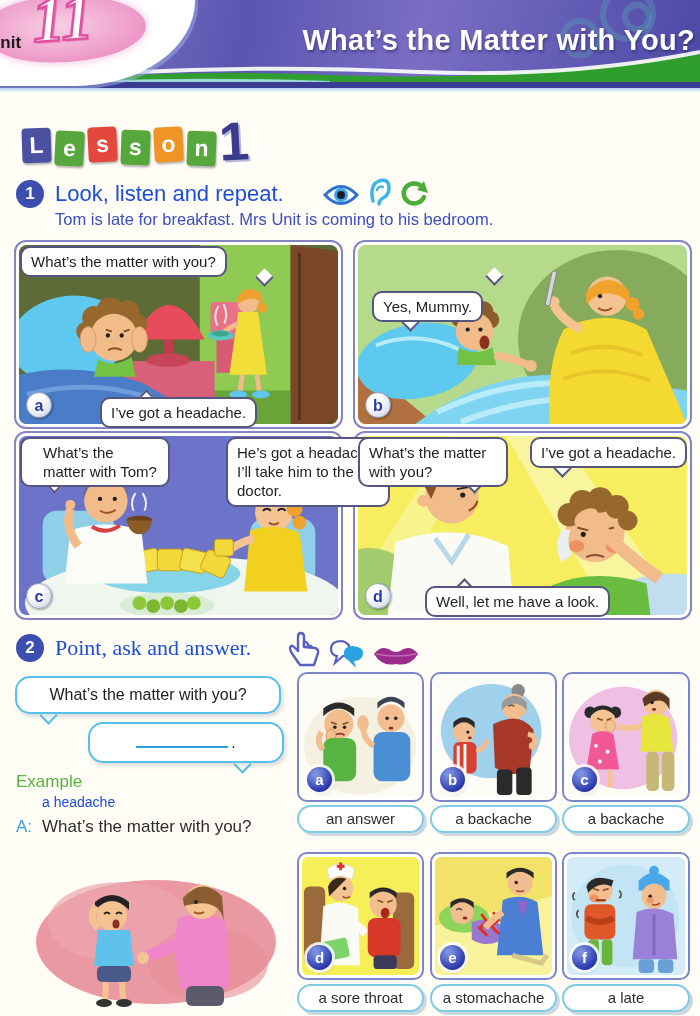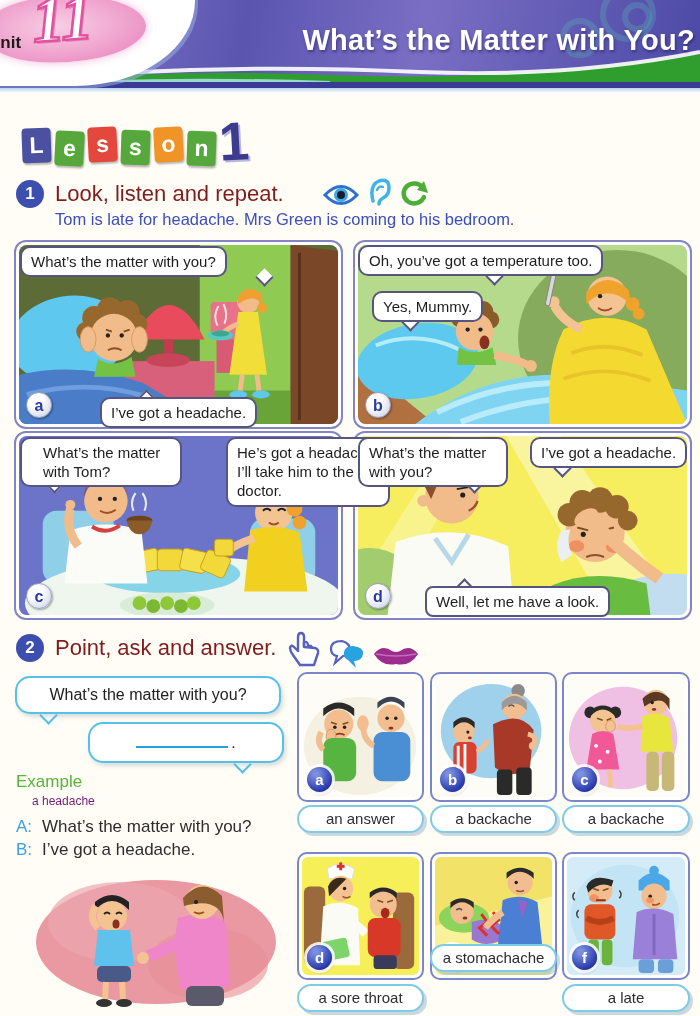--- a/index.html
+++ b/index.html
@@ -33,7 +33,7 @@
   
   .sec-circle { position:absolute; width:28px; height:28px; border-radius:50%; background:#3d4fae;
     color:#fff; font-weight:bold; font-size:17px; text-align:center; line-height:28px; }
-  .sec-title { position:absolute; font-size:22px; color:#7f1d1d; }
+  .sec-title { position:absolute; font-size:22px; color:#1d4ed8; }
   .subtitle { position:absolute; left:55px; top:210px; font-size:16.5px; color:#3a4ec0; }
   .sec-icon { position:absolute; }
 

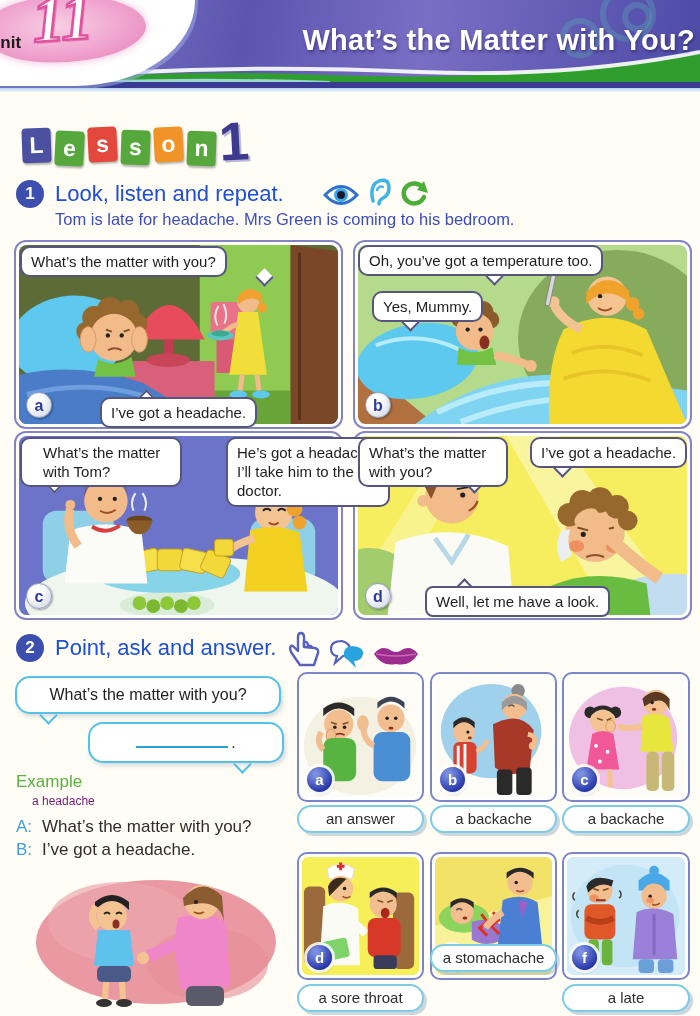--- a/index.html
+++ b/index.html
@@ -129,7 +129,7 @@
     <path d="M25 9 A10.5 10 0 1 0 26 18" fill="none" stroke="#4cae38" stroke-width="4.5" stroke-linecap="round"></path>
     <path d="M19 11 L30 14 L26 2 Z" fill="#4cae38"></path>
   </svg>
-  <div class="subtitle">Tom is late for headache. Mrs Green is coming to his bedroom.</div>
+  <div class="subtitle">Tom is late for breakfast. Mrs Unit is coming to his bedroom.</div>
 
   <div class="panel" style="left:14px; top:240px; width:329px; height:189px;">
     <div class="scene">

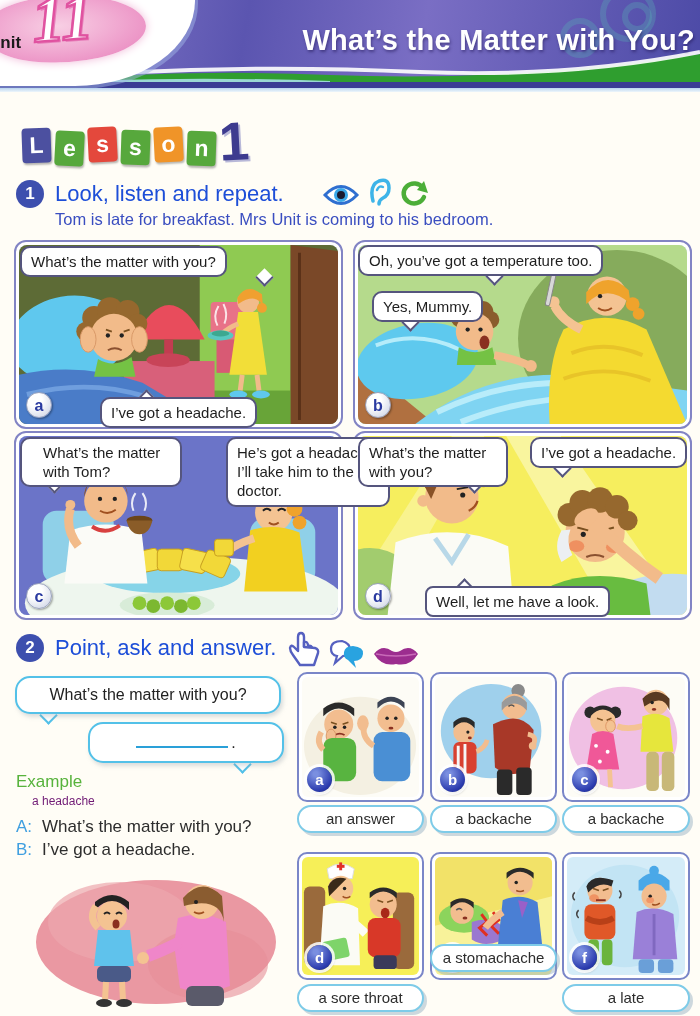--- a/index.html
+++ b/index.html
@@ -219,7 +219,6 @@
       <div class="panel-label">b</div>
     </div>
   </div>
-  <div class="bubble nowrap" style="left:358px; top:245px;">Oh, you’ve got a temperature too.</div>
   <span class="tail down" style="left:488px; top:270px;"></span>
   <div class="bubble nowrap" style="left:372px; top:291px;">Yes, Mummy.</div>
   <span class="tail down" style="left:404px; top:316px;"></span>

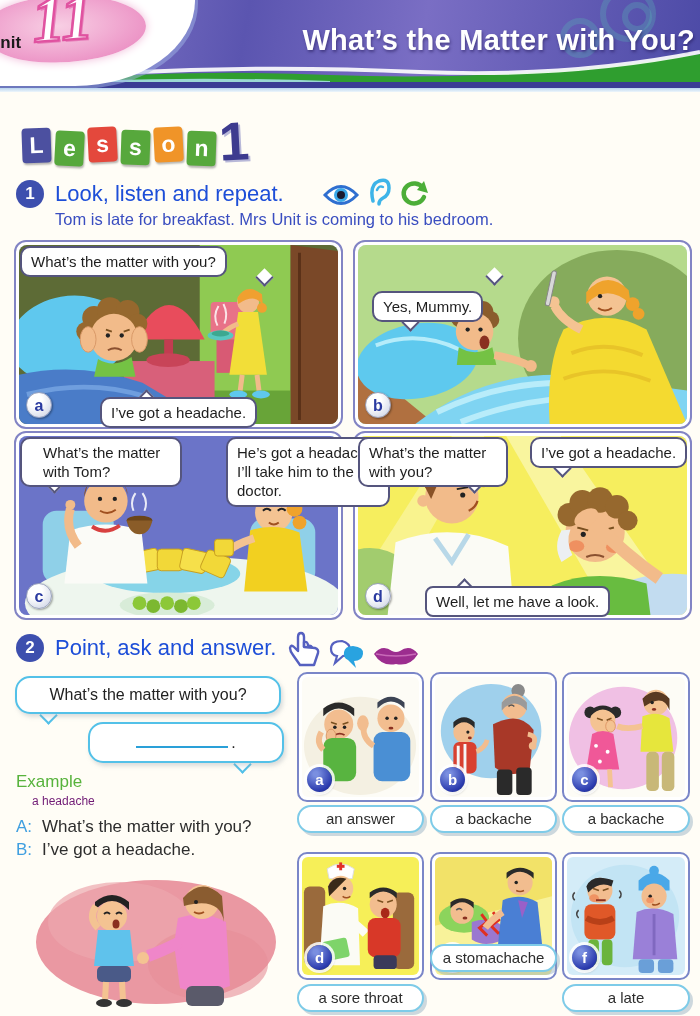--- a/index.html
+++ b/index.html
@@ -269,7 +269,7 @@
       <div class="panel-label">c</div>
     </div>
   </div>
-  <div class="bubble" style="left:20px; top:437px; width:162px;padding-left:21px;">What’s the matter with Tom?</div>
+  <div class="bubble" style="left:20px; top:437px; width:150px;padding-left:21px;">What’s the matter with Tom?</div>
   <span class="tail down" style="left:48px; top:478px;"></span>
   <div class="bubble" style="left:178px; top:437px; width:164px;margin-left:48px;">He’s got a headache. I’ll take him to the doctor.</div>
   <span class="tail down" style="left:288px; top:478px;"></span>

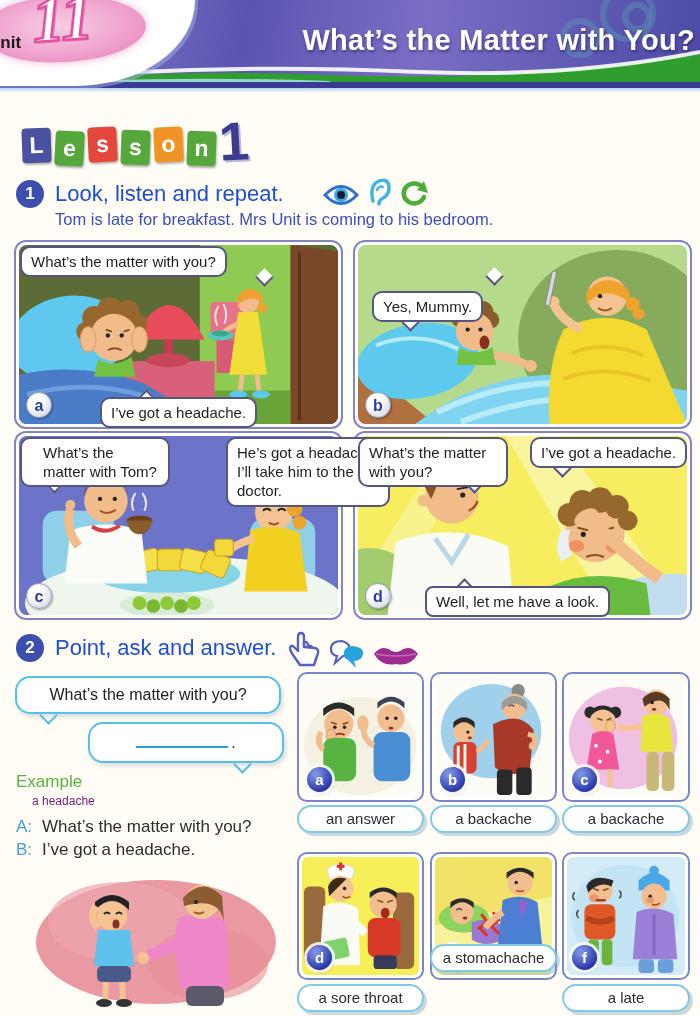--- a/index.html
+++ b/index.html
@@ -319,7 +319,7 @@
   <span class="tail down" style="left:468px; top:478px;"></span>
   <div class="bubble nowrap" style="left:530px; top:437px;">I’ve got a headache.</div>
   <span class="tail down" style="left:556px; top:462px;"></span>
-  <div class="bubble nowrap" style="left:425px; top:586px;border-radius:8px;">Well, let me have a look.</div>
+  <div class="bubble nowrap" style="left:425px; top:586px;">Well, let me have a look.</div>
   <span class="tail up" style="left:458px; top:581px;"></span>
 
   <div class="sec-circle" style="left:16px; top:634px;">2</div>

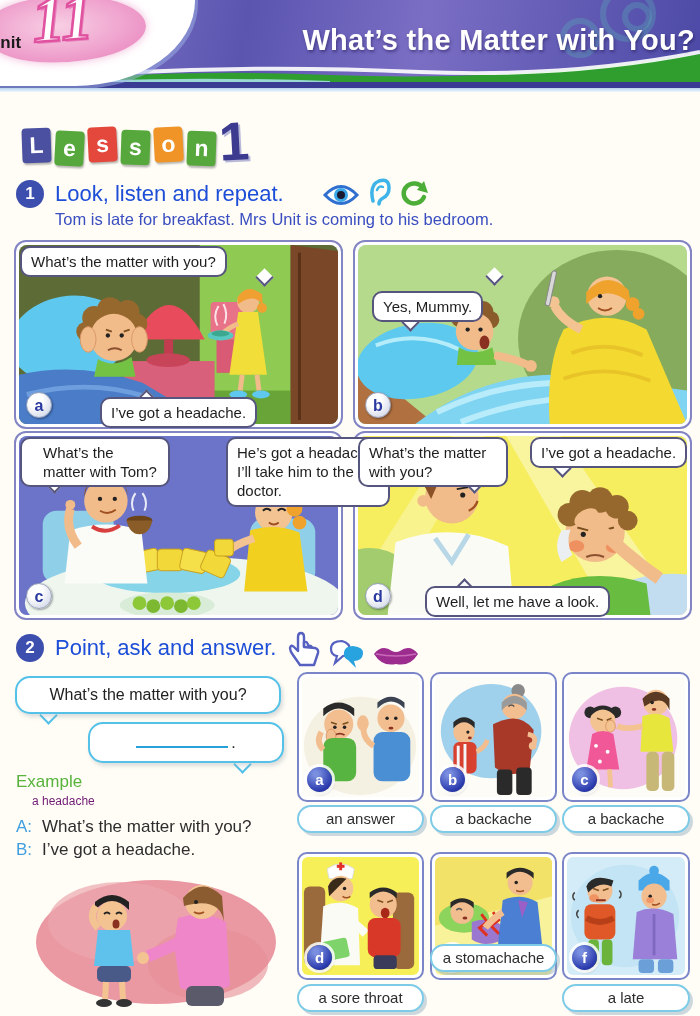--- a/index.html
+++ b/index.html
@@ -323,7 +323,7 @@
   <span class="tail up" style="left:458px; top:581px;"></span>
 
   <div class="sec-circle" style="left:16px; top:634px;">2</div>
-  <div class="sec-title" style="left:55px; top:635px;">Point, ask and answer.</div>
+  <div class="sec-title" style="left:55px; top:635px;font-family:Liberation Serif, serif;">Point, ask and answer.</div>
   <svg class="sec-icon" style="left:288px; top:630px;" width="34" height="38" viewBox="0 0 34 38">
     <g fill="#fff" stroke="#5560c0" stroke-width="2.4" stroke-linejoin="round">
       <path d="M12 35 L26 35 L30 23 Q31 19 27 18 L16 17 L16 7 Q16 3 13 3 Q10 3 10 7 L10 21 L6 17 Q3 14 2 18 Q2 21 5 25 Z"></path>

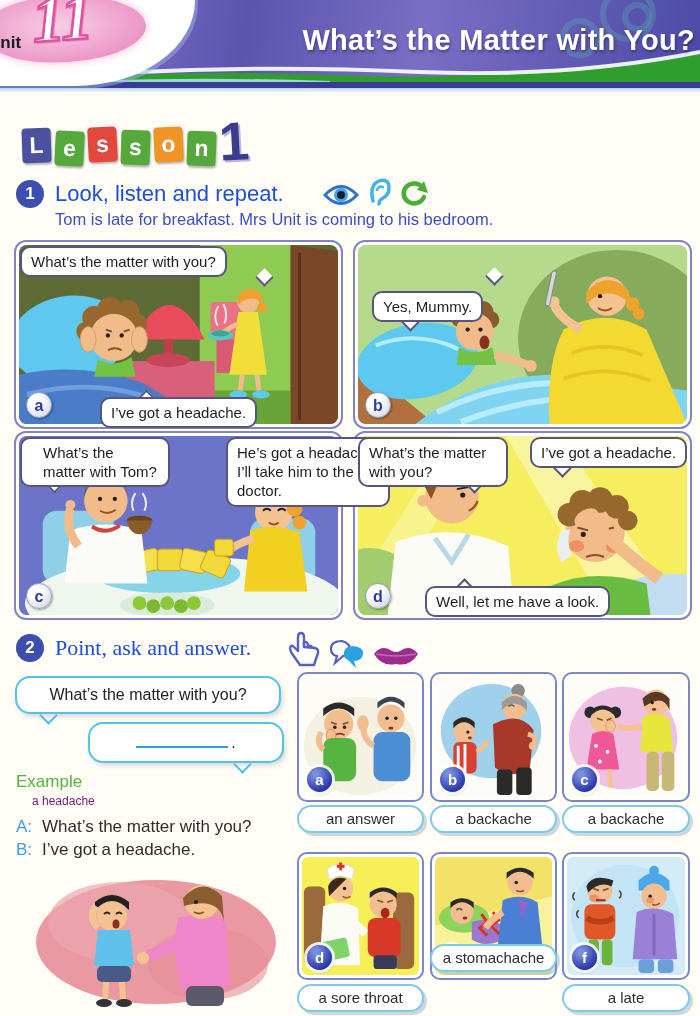--- a/index.html
+++ b/index.html
@@ -60,7 +60,7 @@
     font-size:16px; color:#222; text-align:center; z-index:5; box-shadow:2px 3px 4px rgba(150,160,170,.35); }
   .blank-line { display:inline-block; width:92px; height:15px; border-bottom:2px solid #2aa0d8; margin-right:3px; }
   .ex-head { position:absolute; left:16px; top:772px; font-size:17px; color:#57b33c; }
-  .ex-cue  { position:absolute; left:32px; top:794px; font-size:12px; color:#701a75; }
+  .ex-cue  { position:absolute; left:42px; top:794px; font-size:14px; color:#1d4ed8; }
   .ex-line { position:absolute; font-size:17px; color:#2d2d2d; }
   .ex-line .spk { color:#3f9fe0; margin-right:10px; }
 

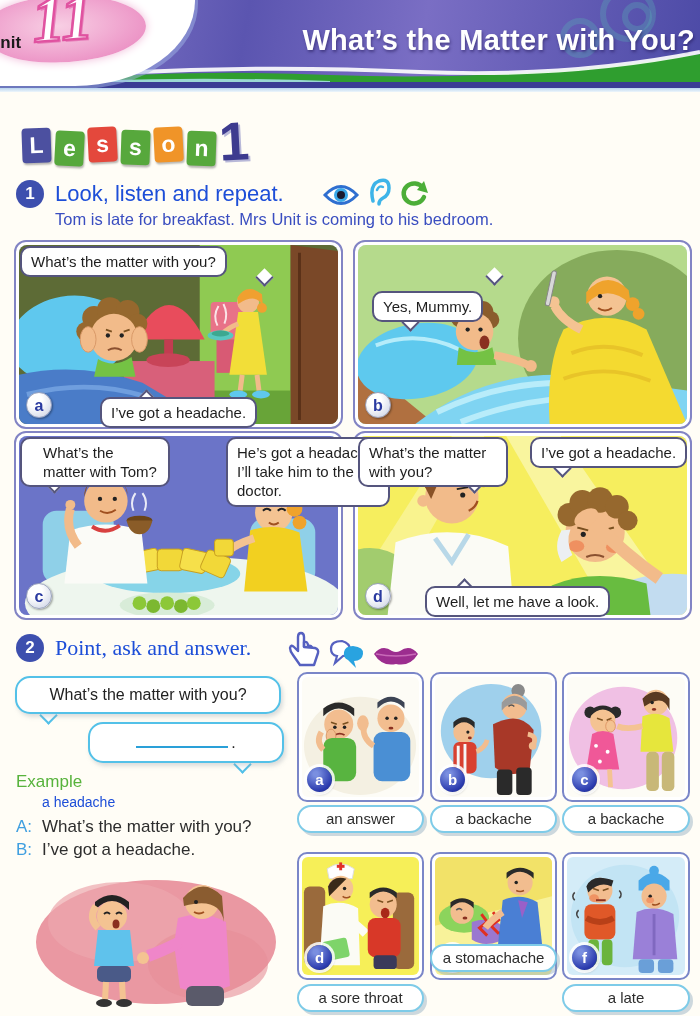--- a/index.html
+++ b/index.html
@@ -352,9 +352,6 @@
   <div class="ex-line" style="left:16px; top:817px;">
     <span class="spk">A:</span><span>What’s the matter with you?</span>
   </div>
-  <div class="ex-line" style="left:16px; top:840px;">
-    <span class="spk">B:</span><span>I’ve got a headache.</span>
-  </div>
 
   <div class="illu">
     <svg viewBox="0 0 252 148" preserveAspectRatio="none">

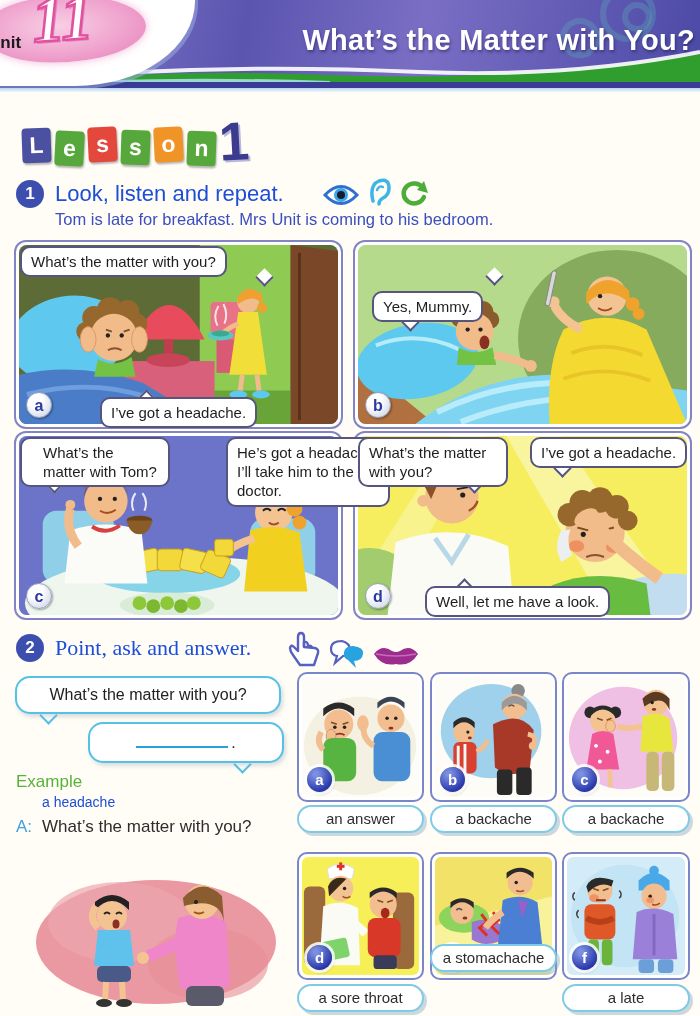--- a/index.html
+++ b/index.html
@@ -548,7 +548,7 @@
   </div>
 
   <div class="caption" style="left:297px; top:984px; width:127px;text-align:center;">a sore throat</div>
-  <div class="caption" style="left:430px; top:944px; width:127px;">a stomachache</div>
+  <div class="caption" style="left:430px; top:984px; width:127px;">a stomachache</div>
   <div class="caption" style="left:562px; top:984px; width:128px;">a late</div>
 
 </div>

